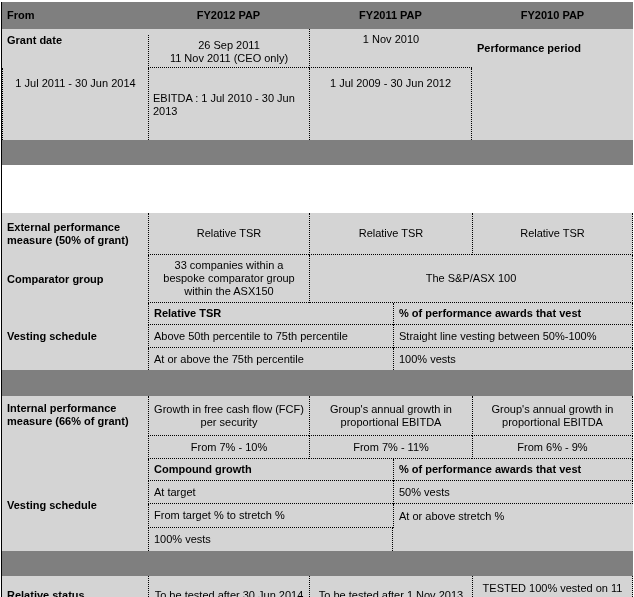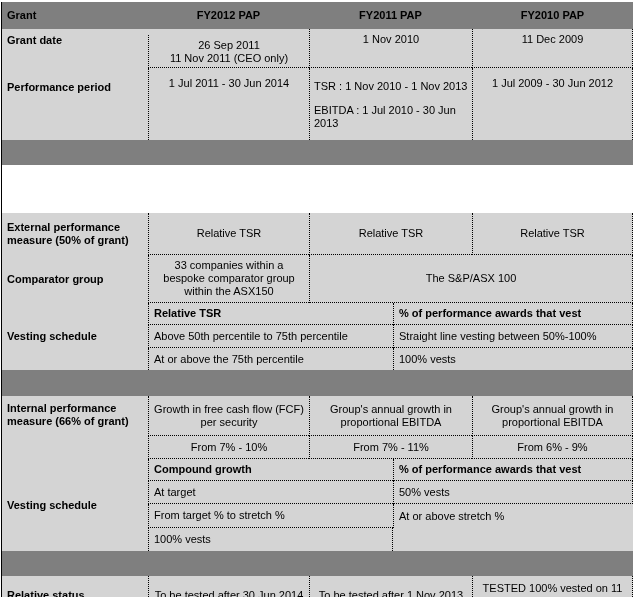--- a/index.html
+++ b/index.html
@@ -35,7 +35,7 @@
 <div id="table-wrap">
 
   <div class="hdr">
-    <div class="cell lab">Grant</div>
+    <div class="cell lab">From</div>
     <div class="cell">FY2012 PAP</div>
     <div class="cell">FY2011 PAP</div>
     <div class="cell">FY2010 PAP</div>

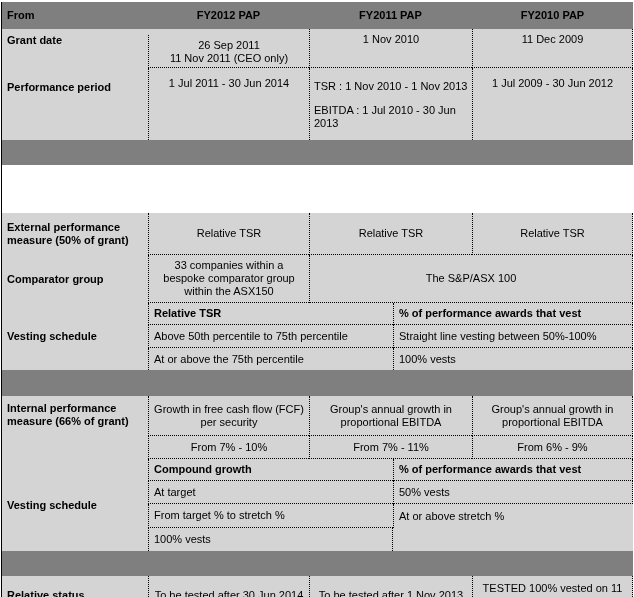--- a/index.html
+++ b/index.html
@@ -50,7 +50,6 @@
       </div>
     </div>
     <div class="cell bl bb top" style="padding-top:4px;">1 Nov 2010</div>
-    <div class="cell bl bb re top" style="padding-top:4px;">11 Dec 2009</div>
 
     <div class="cell lab top" style="padding-top:13px;">Performance period</div>
     <div class="cell bl top" style="padding-top:9px;">1 Jul 2011 - 30 Jun 2014</div>

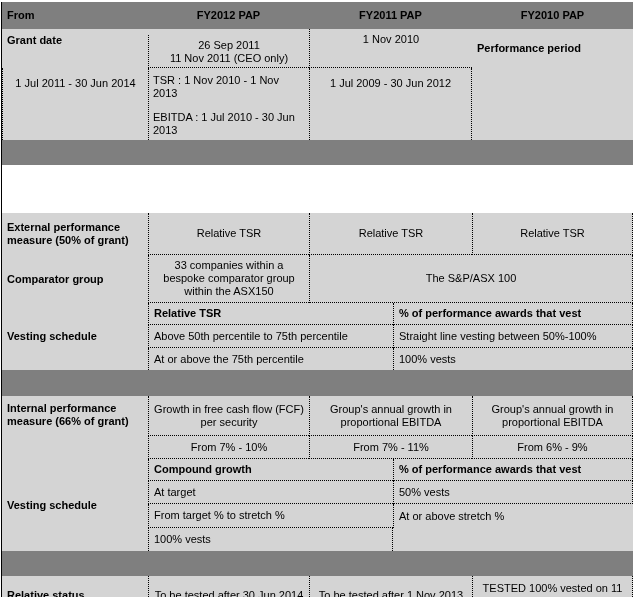--- a/index.html
+++ b/index.html
@@ -54,7 +54,6 @@
     <div class="cell lab top" style="padding-top:13px;">Performance period</div>
     <div class="cell bl top" style="padding-top:9px;">1 Jul 2011 - 30 Jun 2014</div>
     <div class="cell bl top paras">
-      <p class="pp">TSR : 1 Nov 2010 - 1 Nov 2013</p>
       <p class="pp">EBITDA : 1 Jul 2010 - 30 Jun 2013</p>
     </div>
     <div class="cell bl re top" style="padding-top:9px;">1 Jul 2009 - 30 Jun 2012</div>

